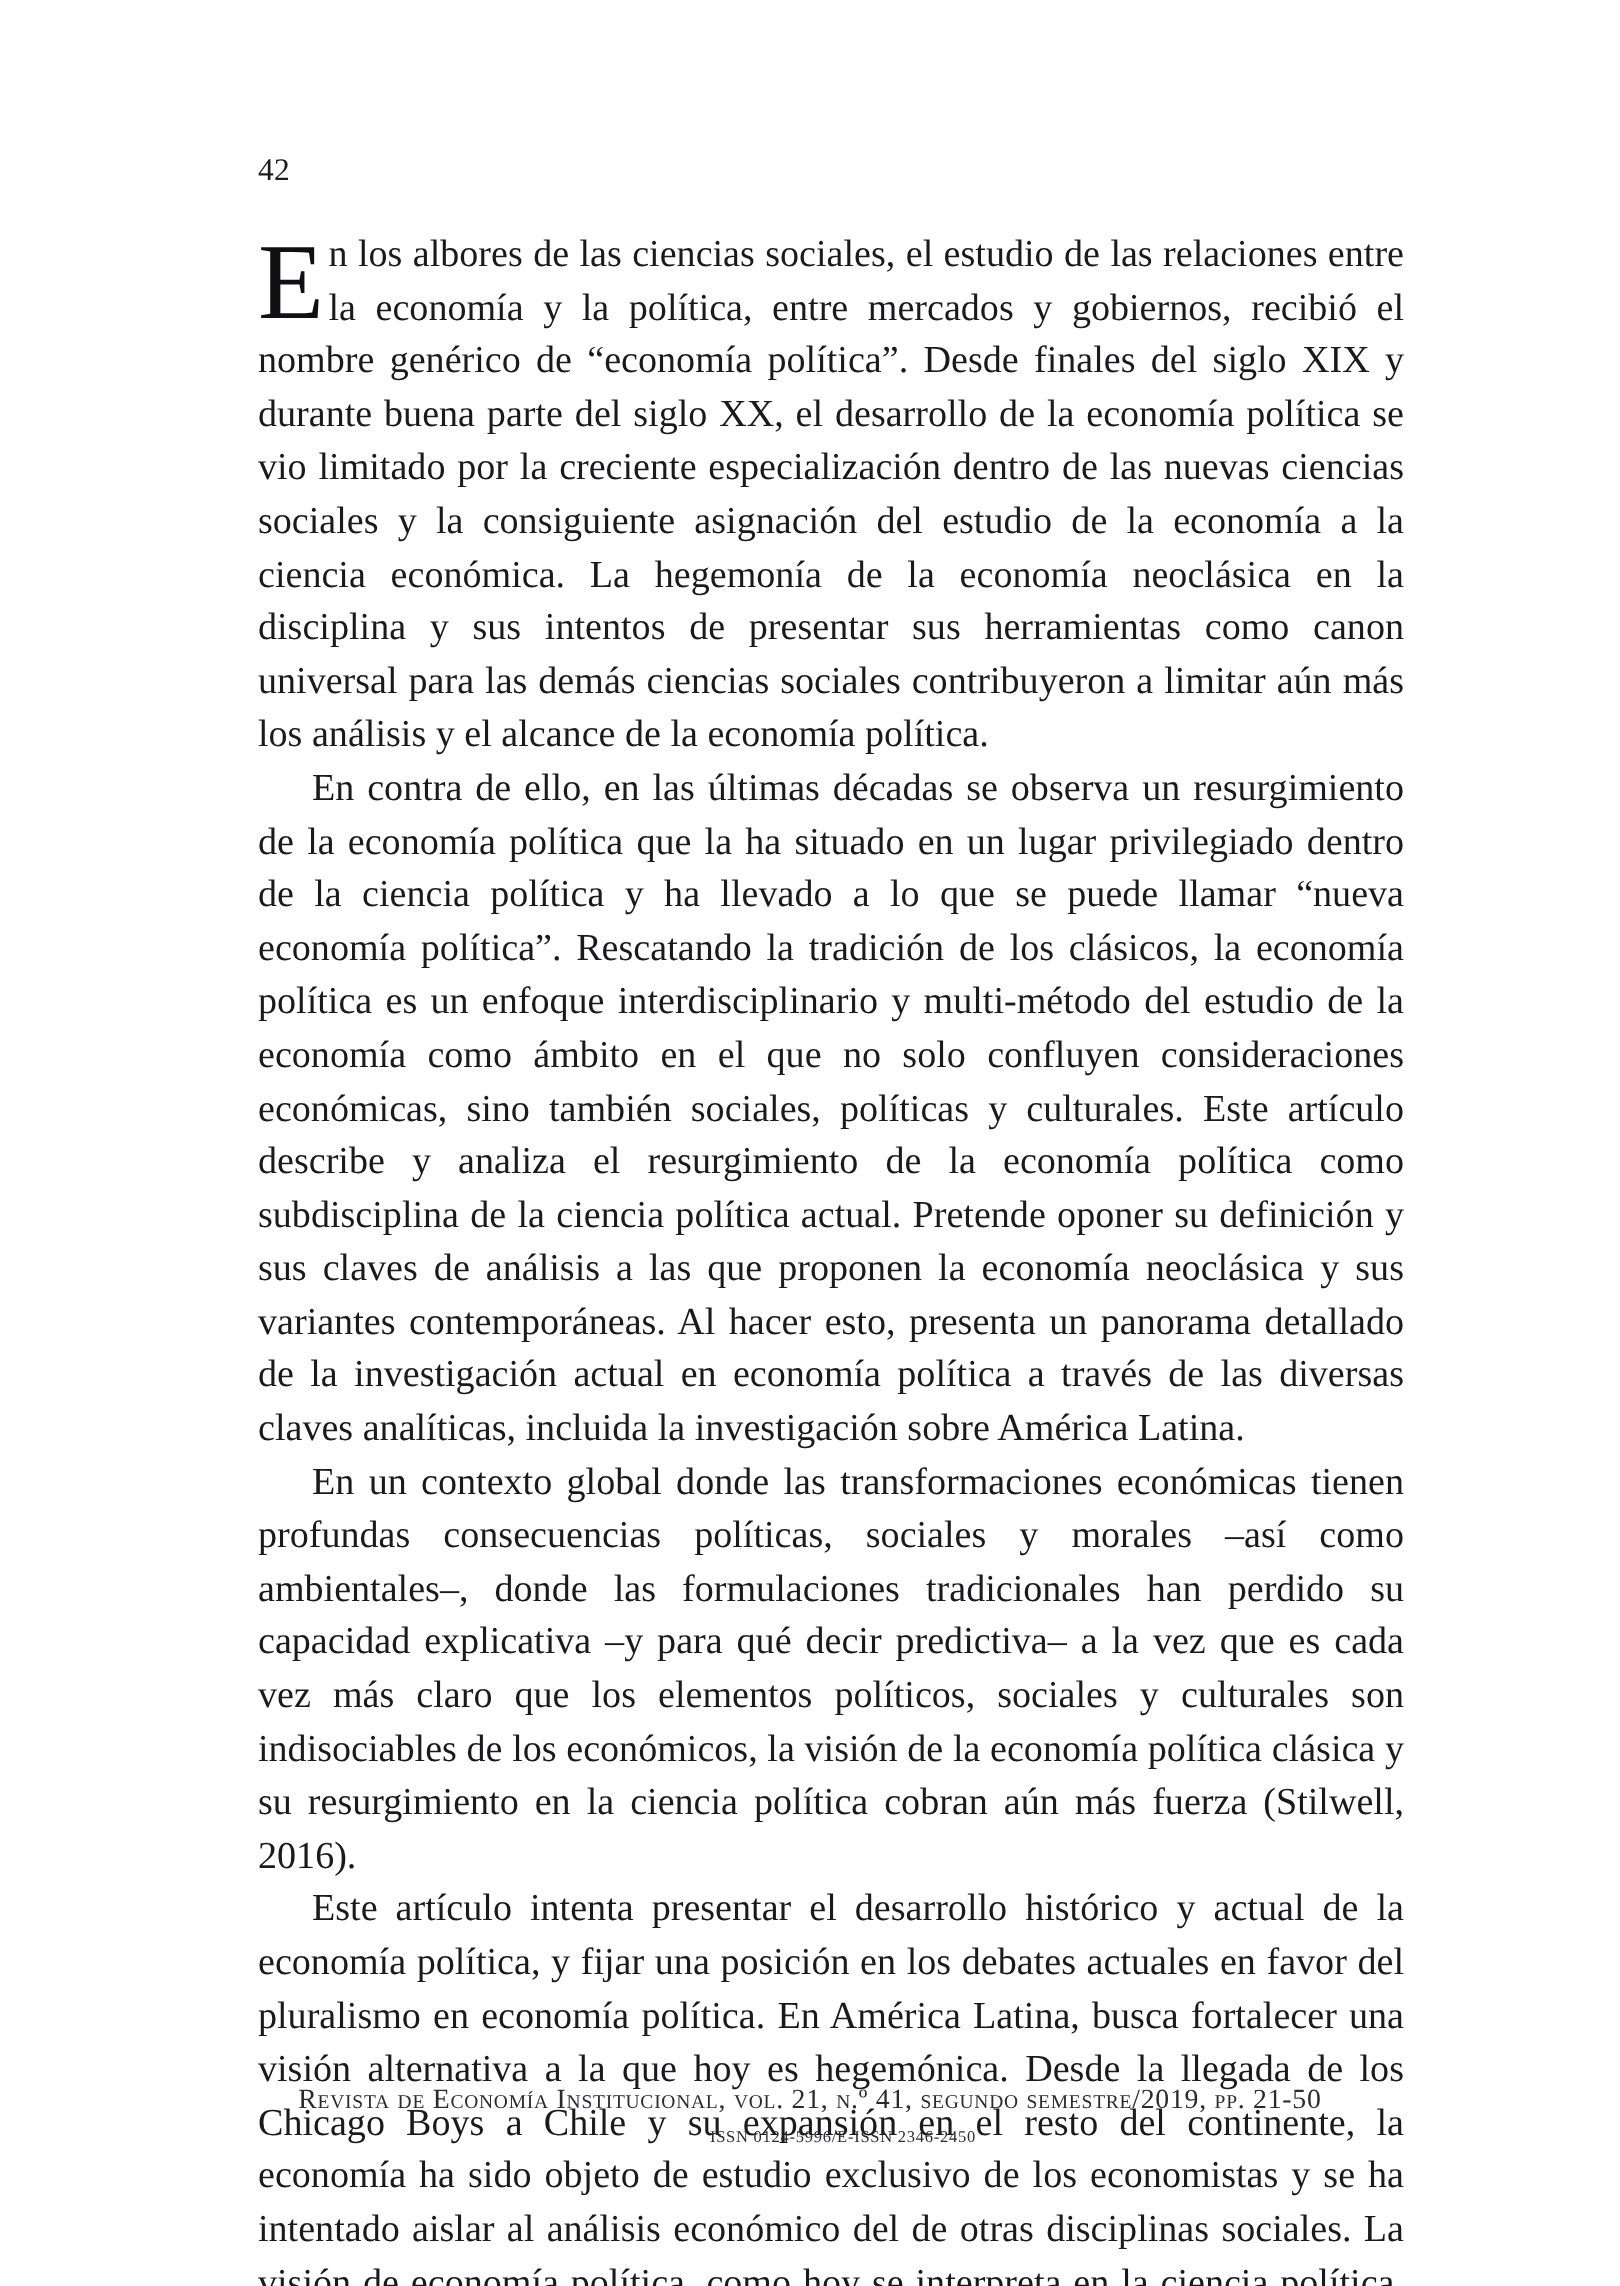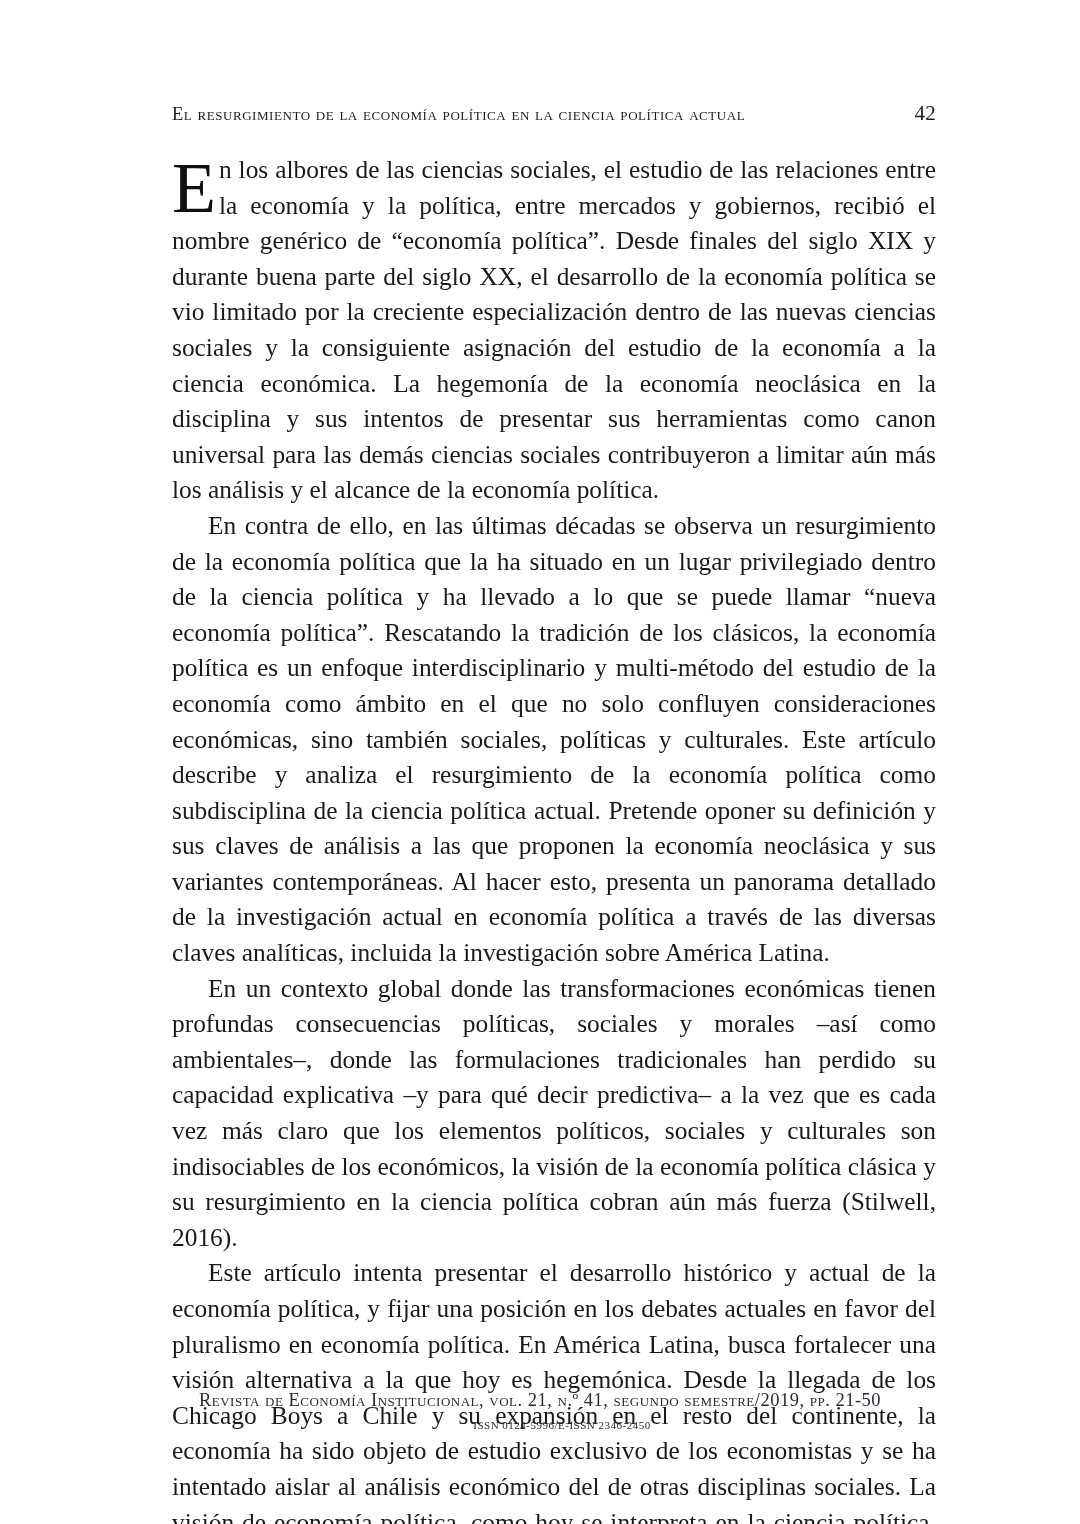--- a/index.html
+++ b/index.html
@@ -113,7 +113,6 @@
 <div class="page">
 
   <div class="running-head">
-    <div class="running-head-title">El resurgimiento de la economía política en la ciencia política actual</div>
     <div class="running-head-folio">42</div>
   </div>
 

